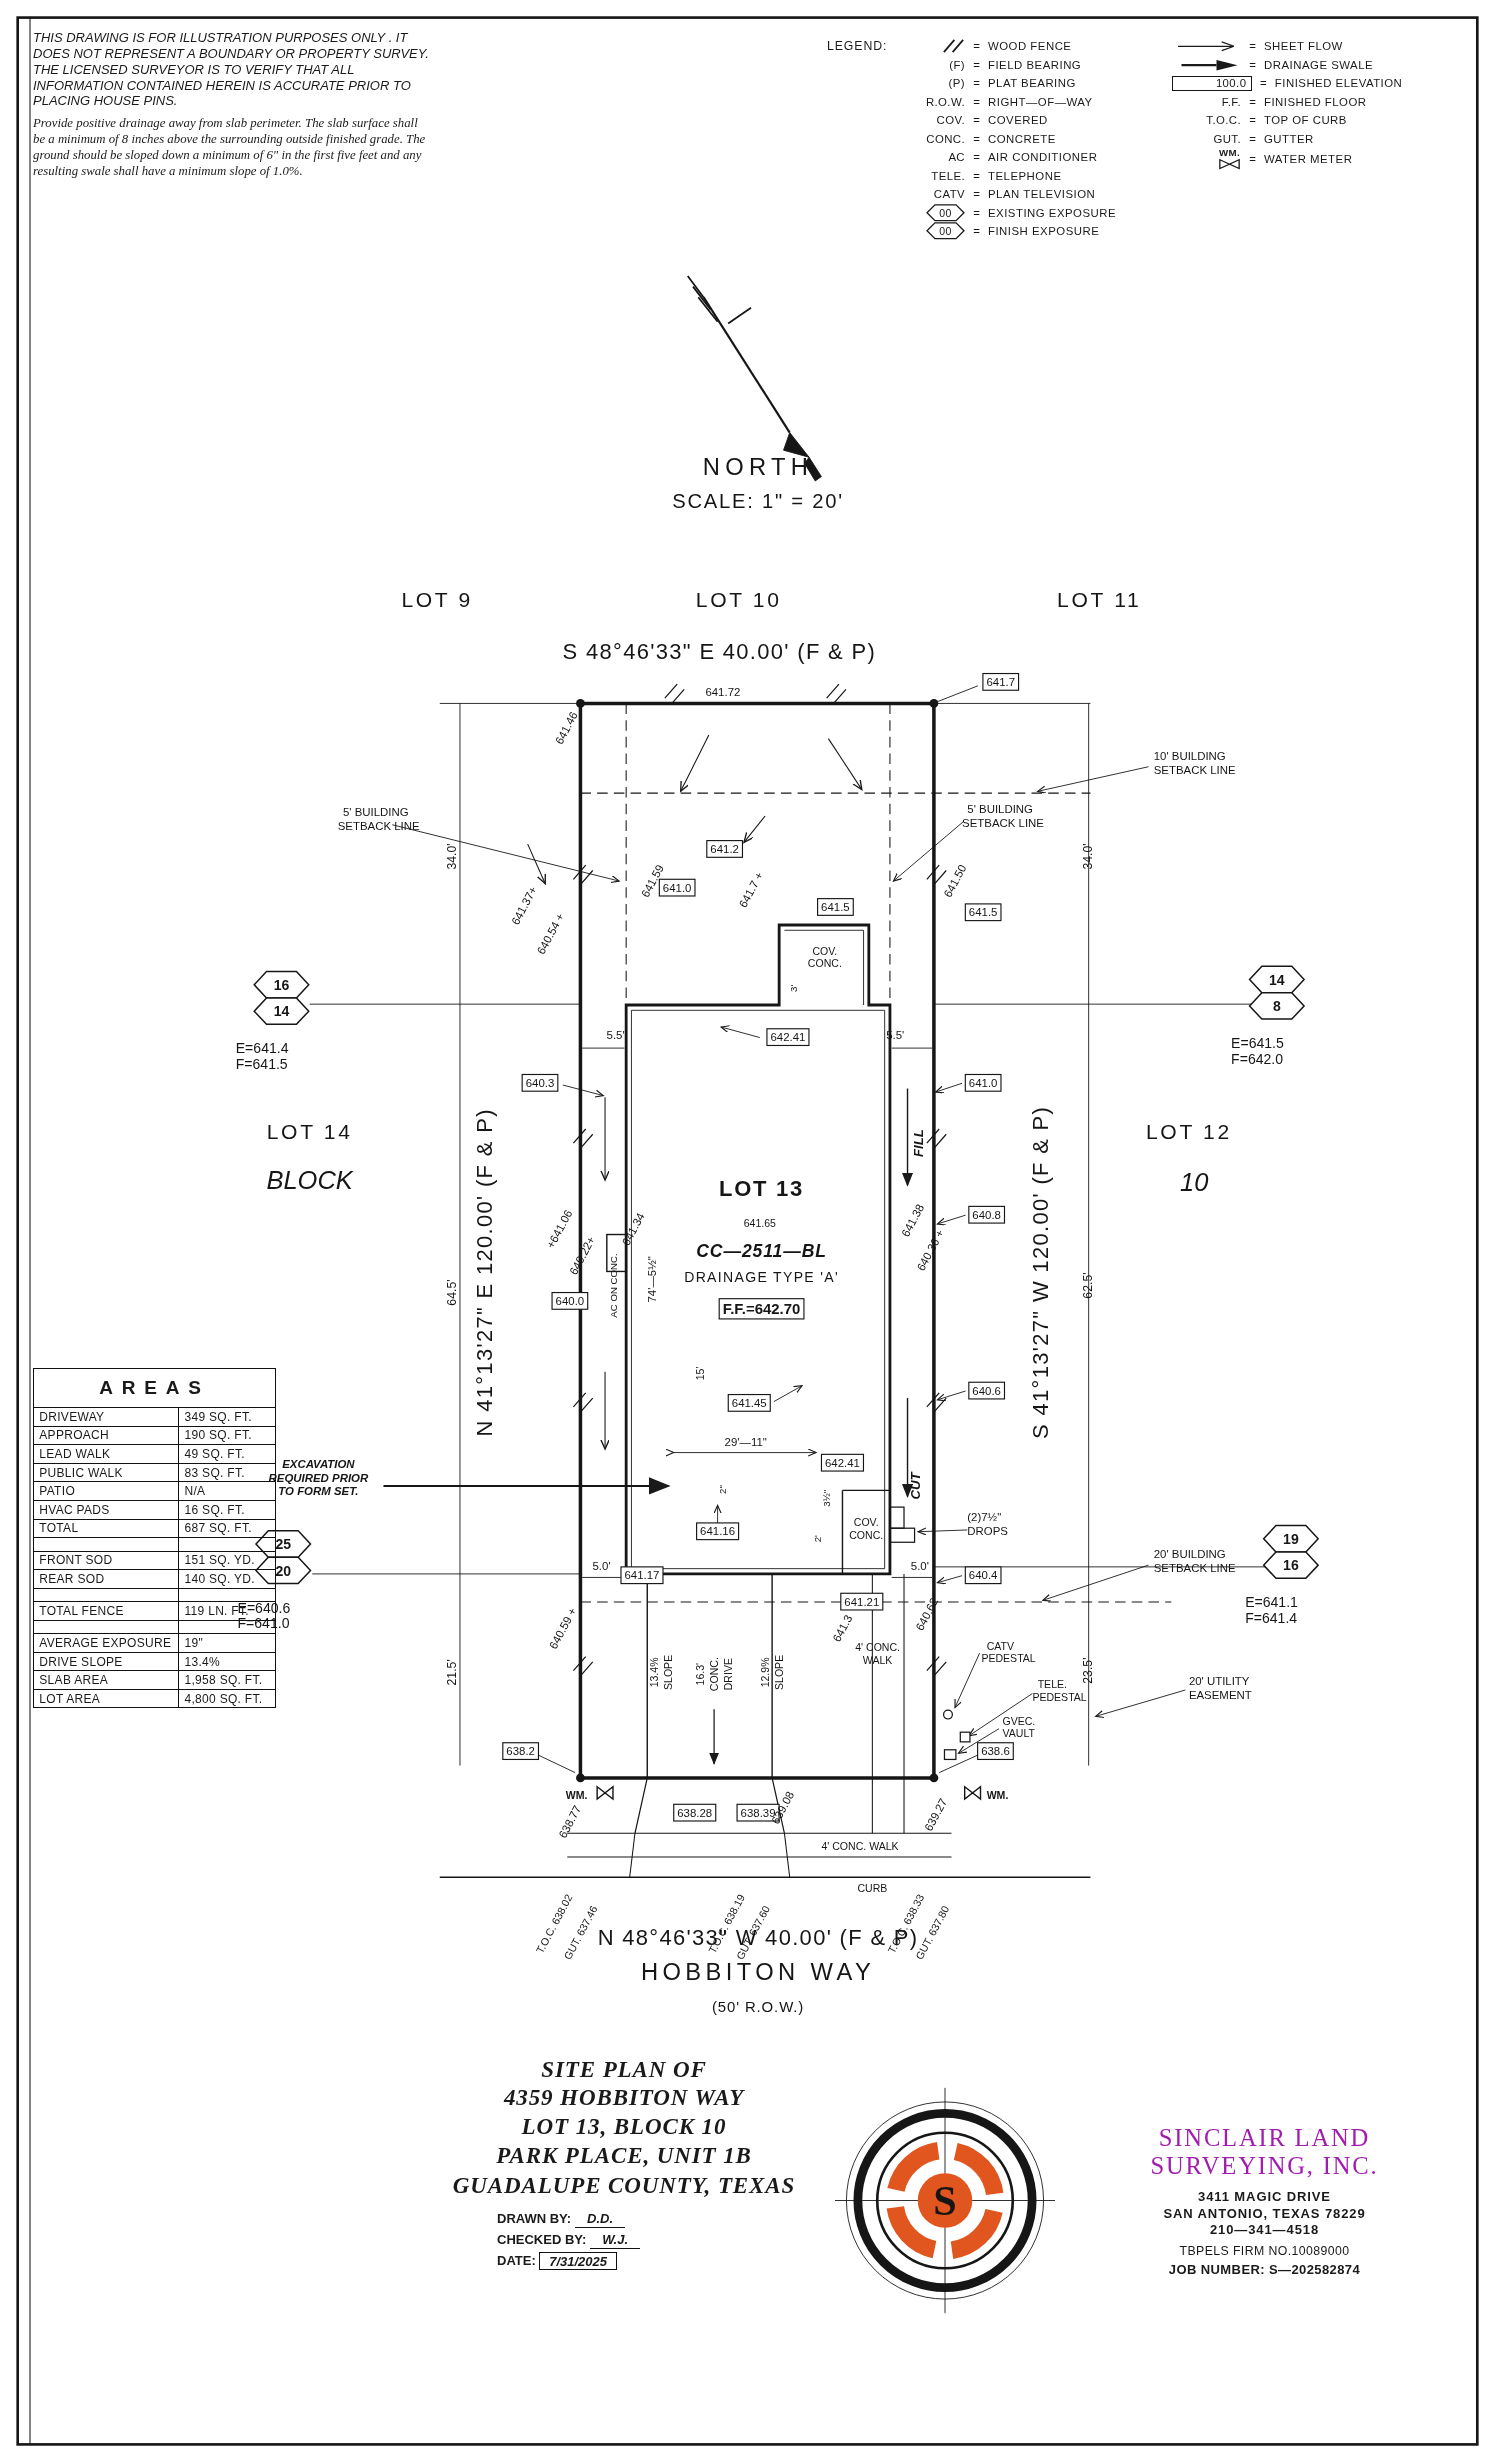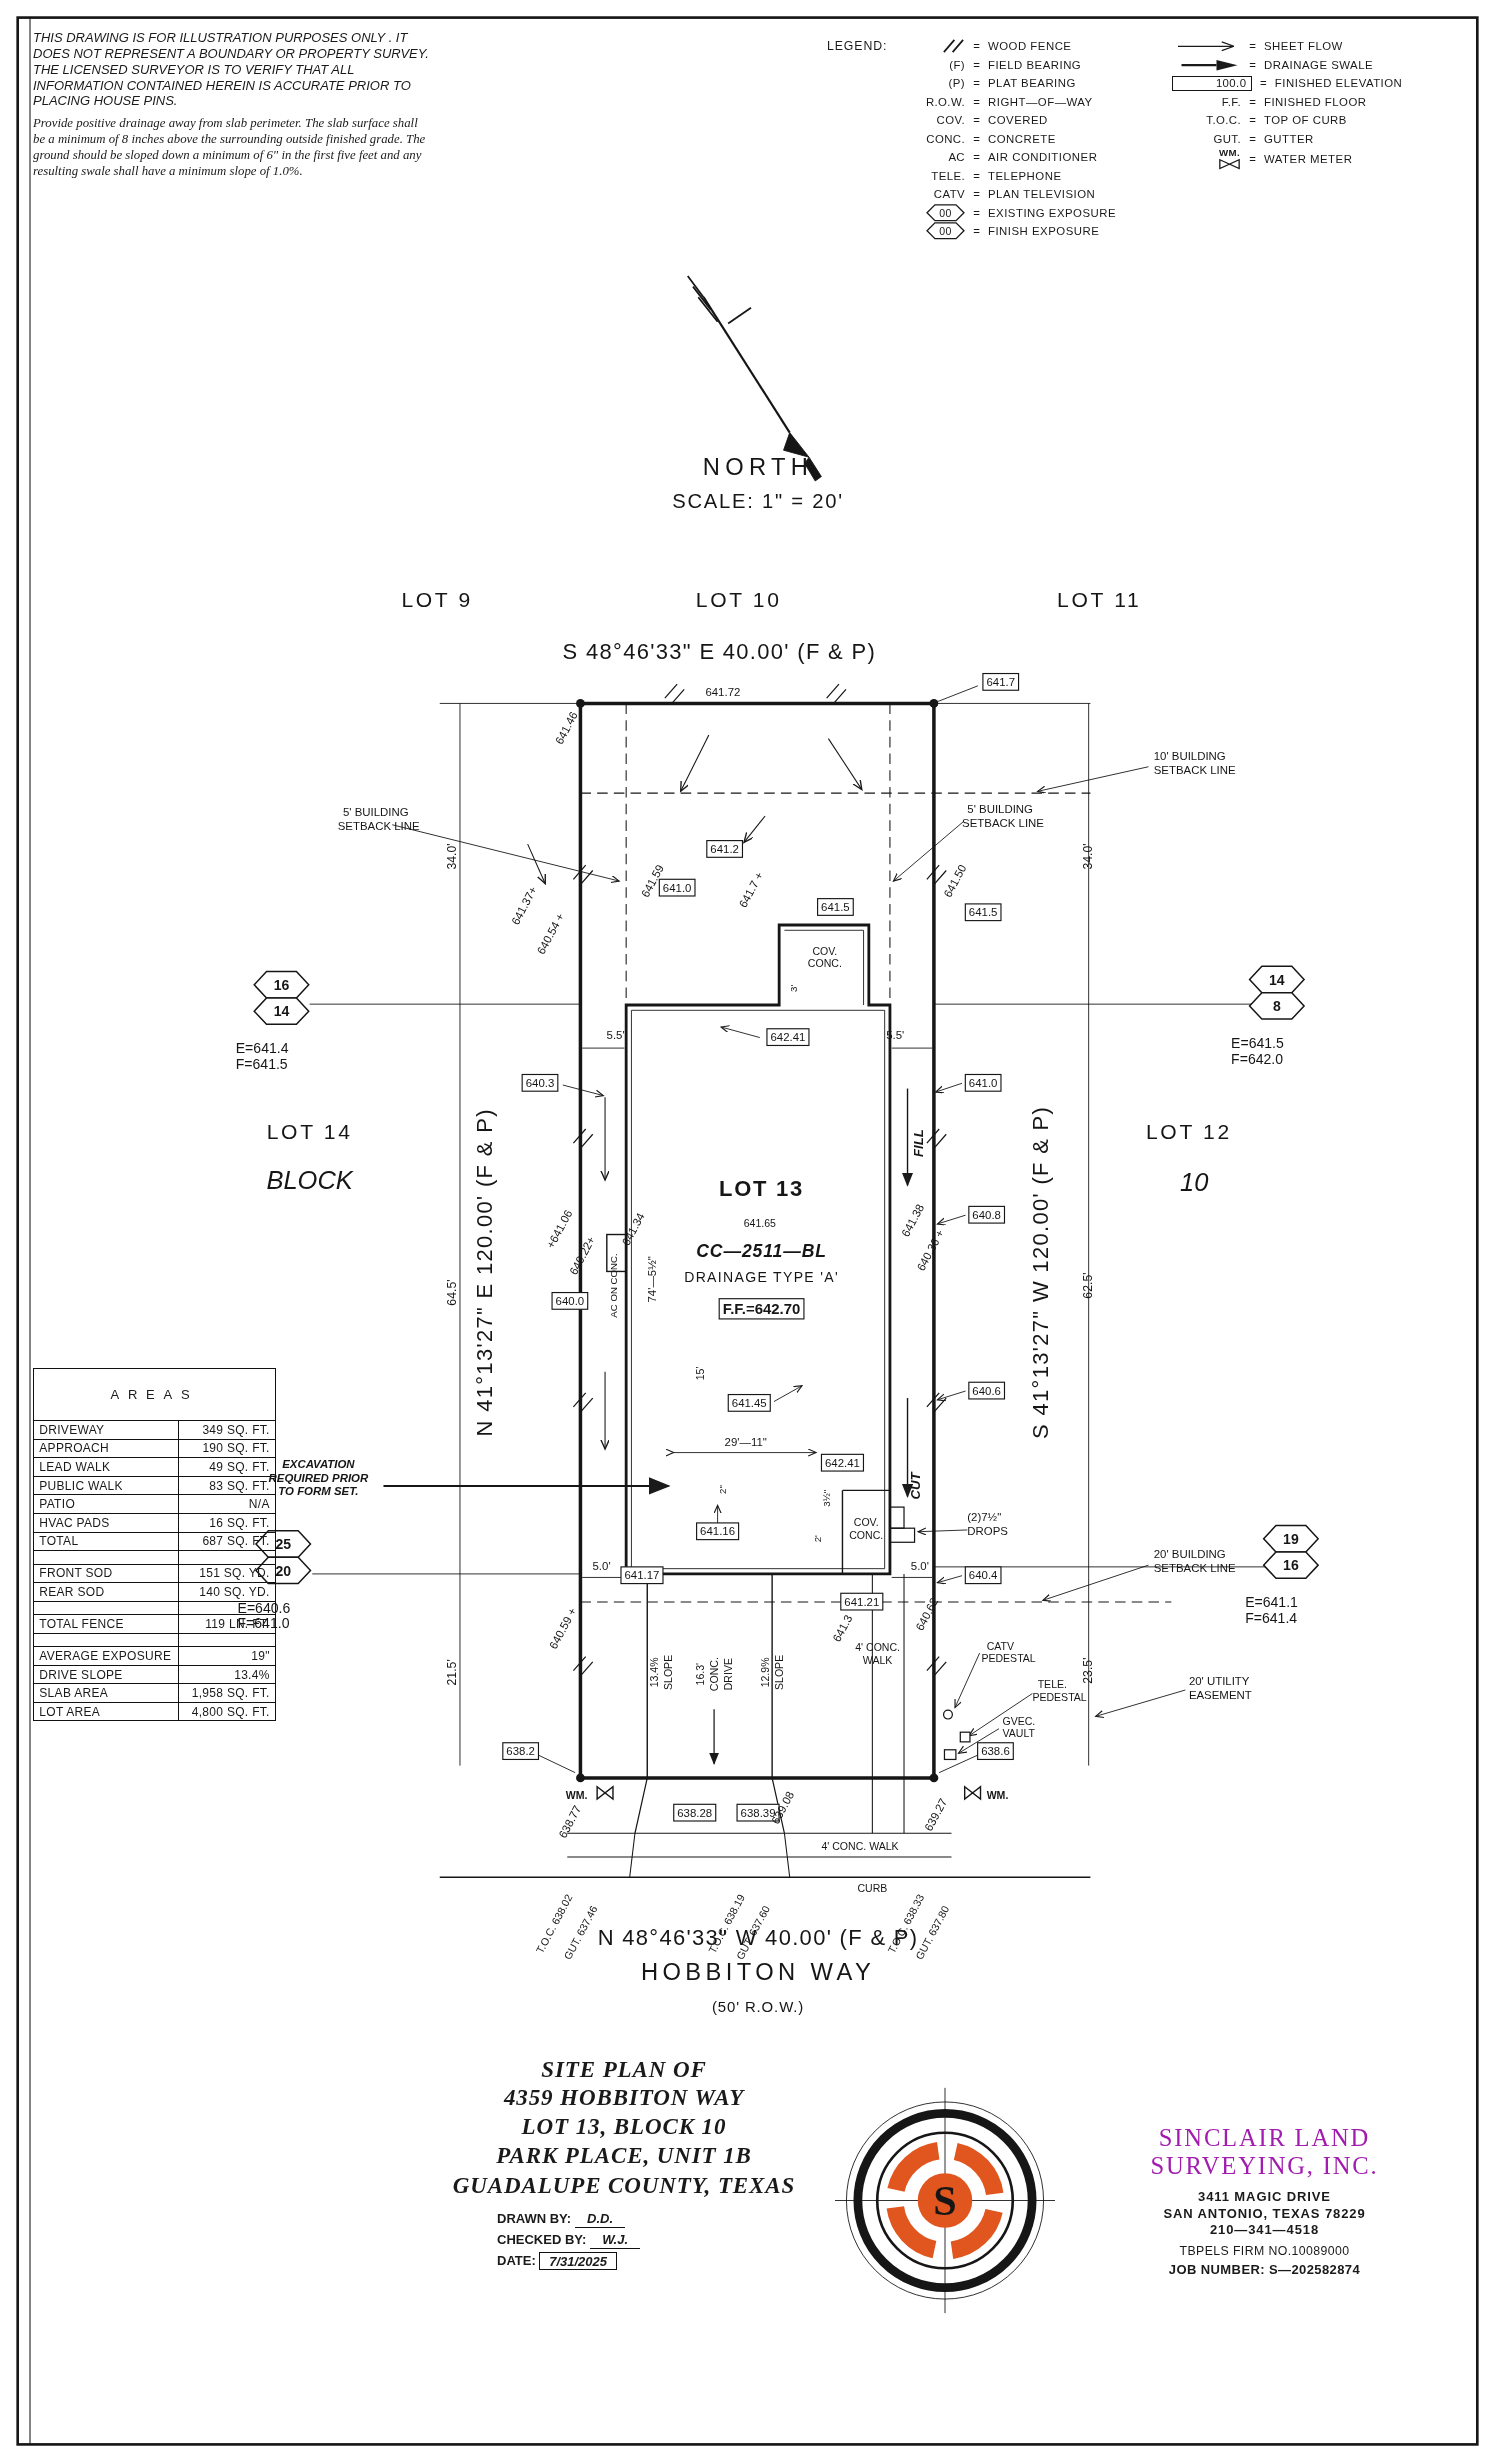--- a/index.html
+++ b/index.html
@@ -36,7 +36,7 @@
 .wm-t{font-size:9.7px;font-weight:bold}
 .areas{left:33px;top:1368px;width:243px}
 .areas table{width:100%;border-collapse:collapse}
-.areas th{border:1.8px solid #111;font-size:13px;letter-spacing:8.8px;padding:18px 0;font-weight:normal}
+.areas th{border:1.8px solid #111;font-size:19px;letter-spacing:8.8px;padding:8px 0;font-weight:bold}
 .areas td{border:1.1px solid #111;font-size:12px;padding:1.8px 5.3px;letter-spacing:0.3px}
 .areas td:last-child{text-align:right;width:40%}
 .areas tr.spacer td{height:8.8px}

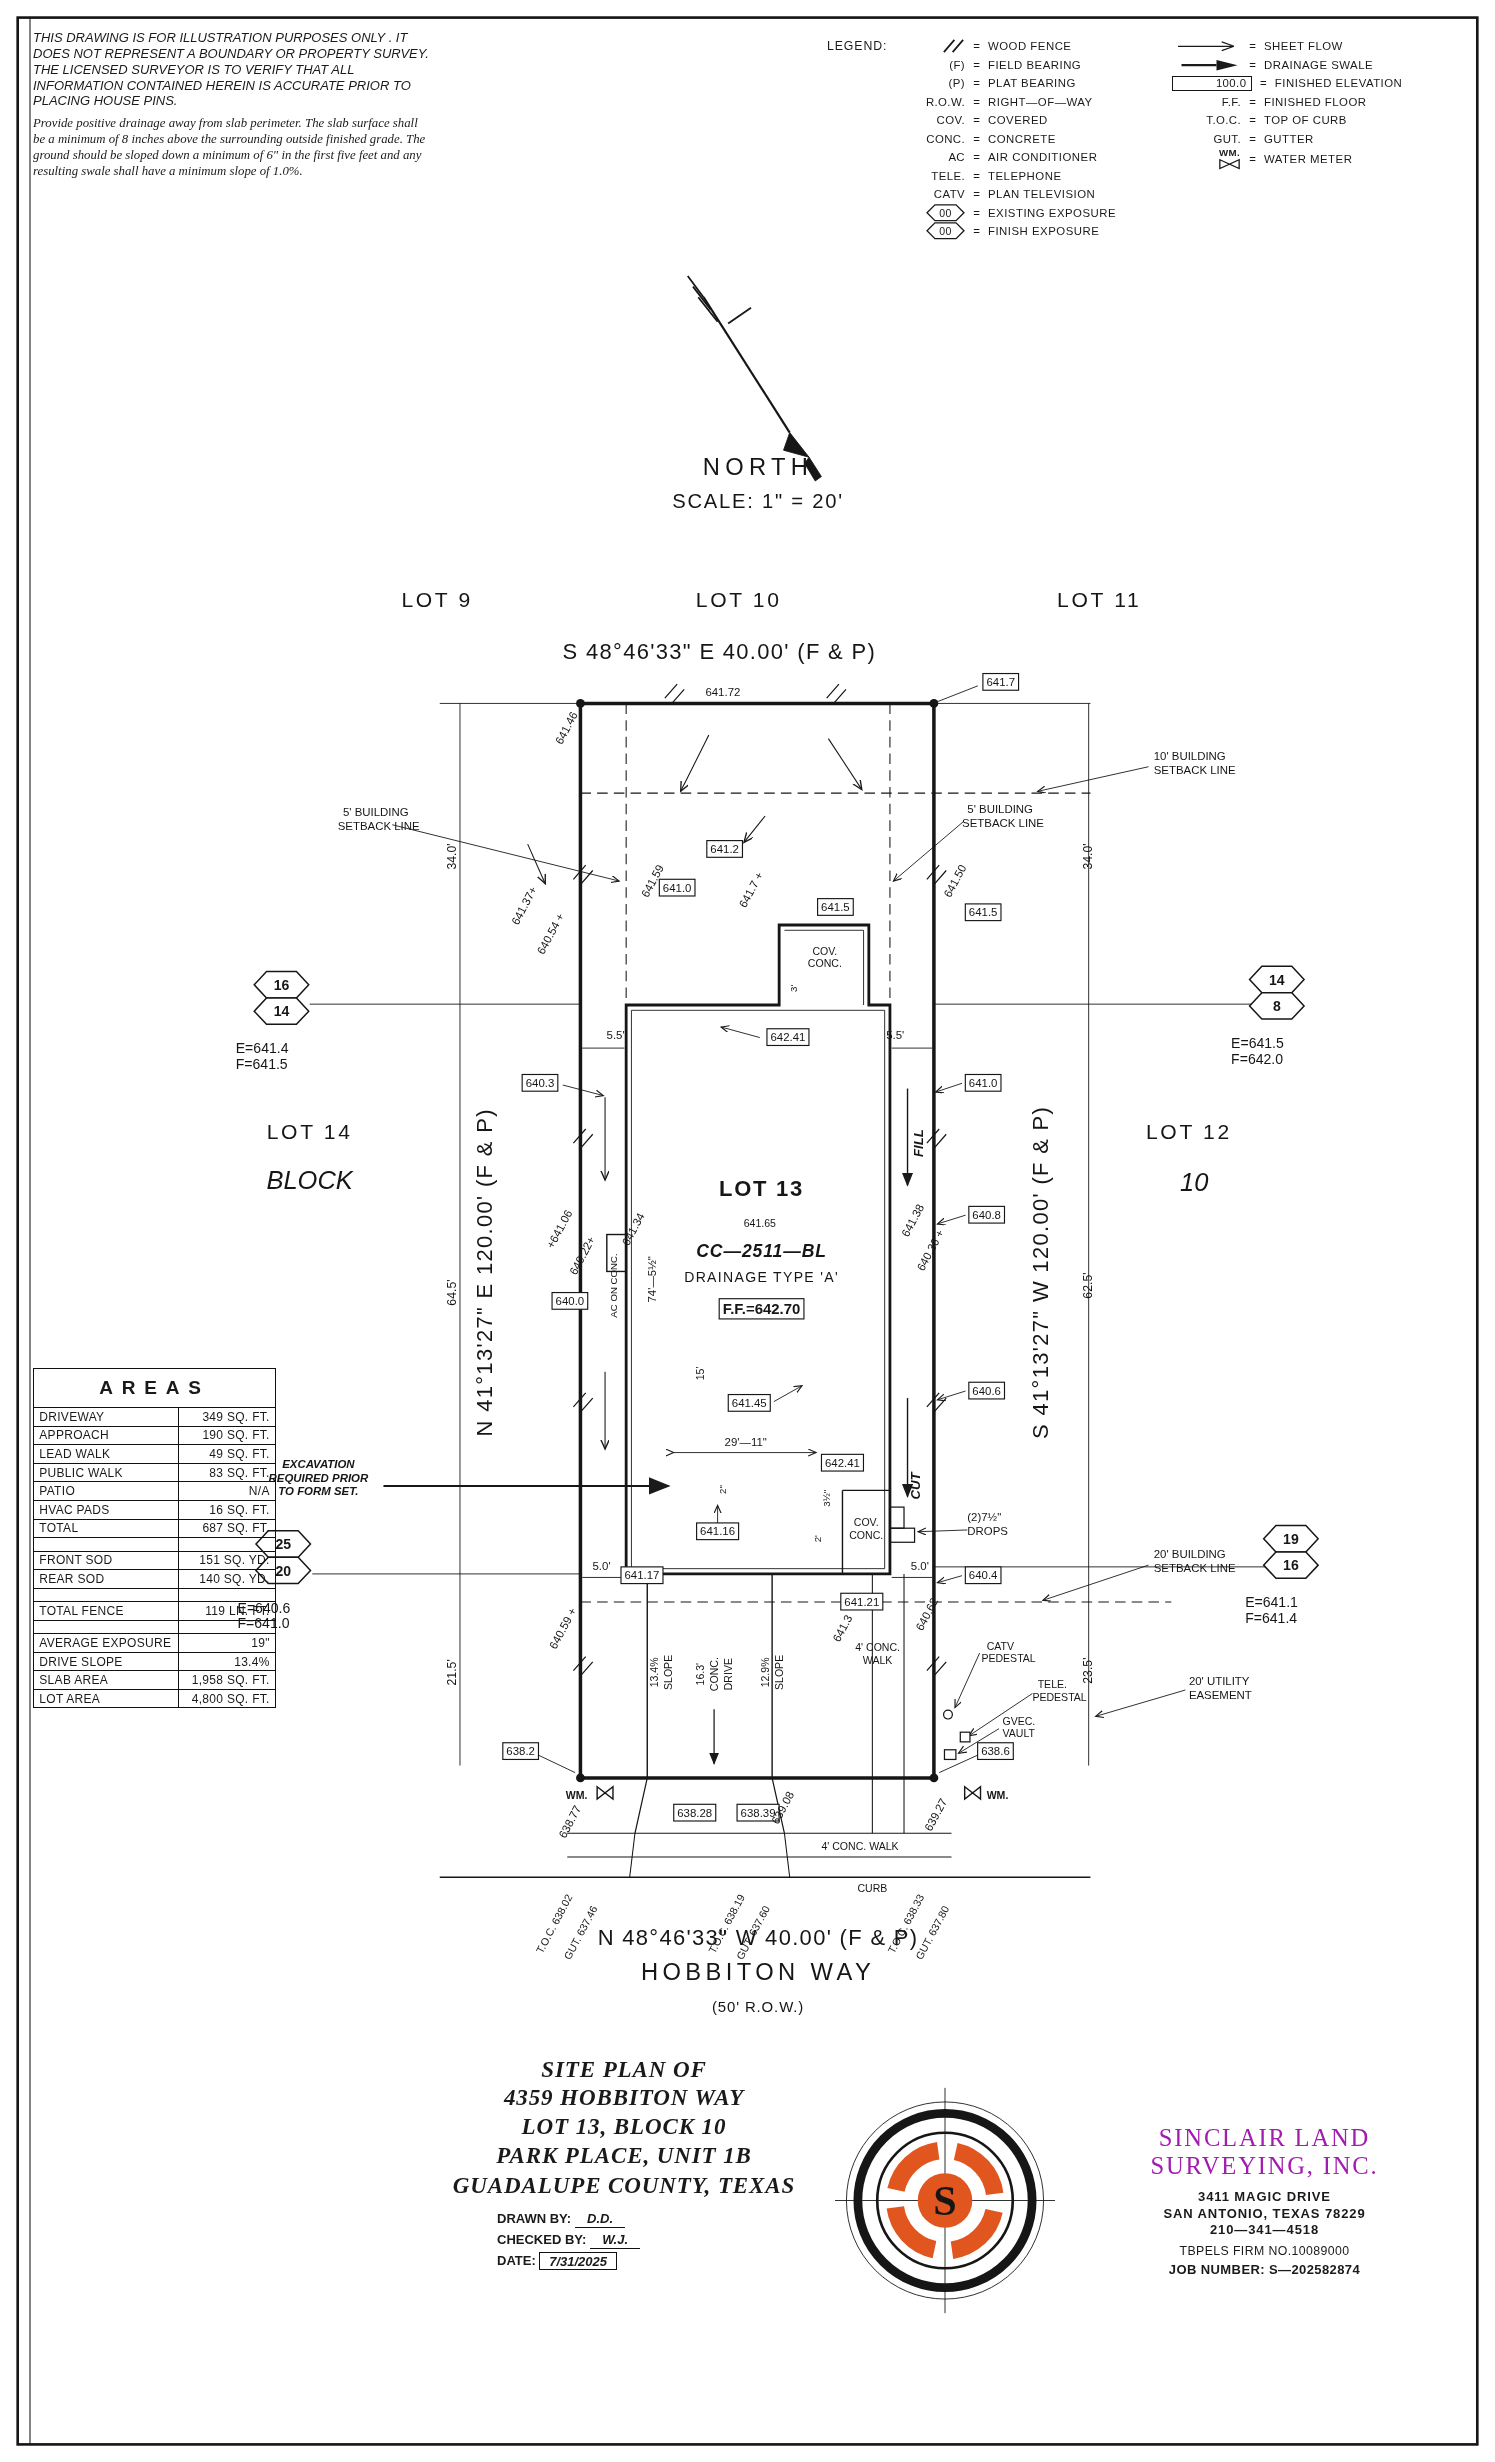--- a/index.html
+++ b/index.html
@@ -38,7 +38,7 @@
 .areas table{width:100%;border-collapse:collapse}
 .areas th{border:1.8px solid #111;font-size:19px;letter-spacing:8.8px;padding:8px 0;font-weight:bold}
 .areas td{border:1.1px solid #111;font-size:12px;padding:1.8px 5.3px;letter-spacing:0.3px}
-.areas td:last-child{text-align:right;width:40%}
+.areas td:last-child{text-align:left;width:40%}
 .areas tr.spacer td{height:8.8px}
 .titleblock{left:413px;top:2054px;width:422px;text-align:center;font-family:"Liberation Serif",serif;font-style:italic;font-weight:bold}
 .tb1{font-size:23px;letter-spacing:0.9px;margin:2.6px 0}

